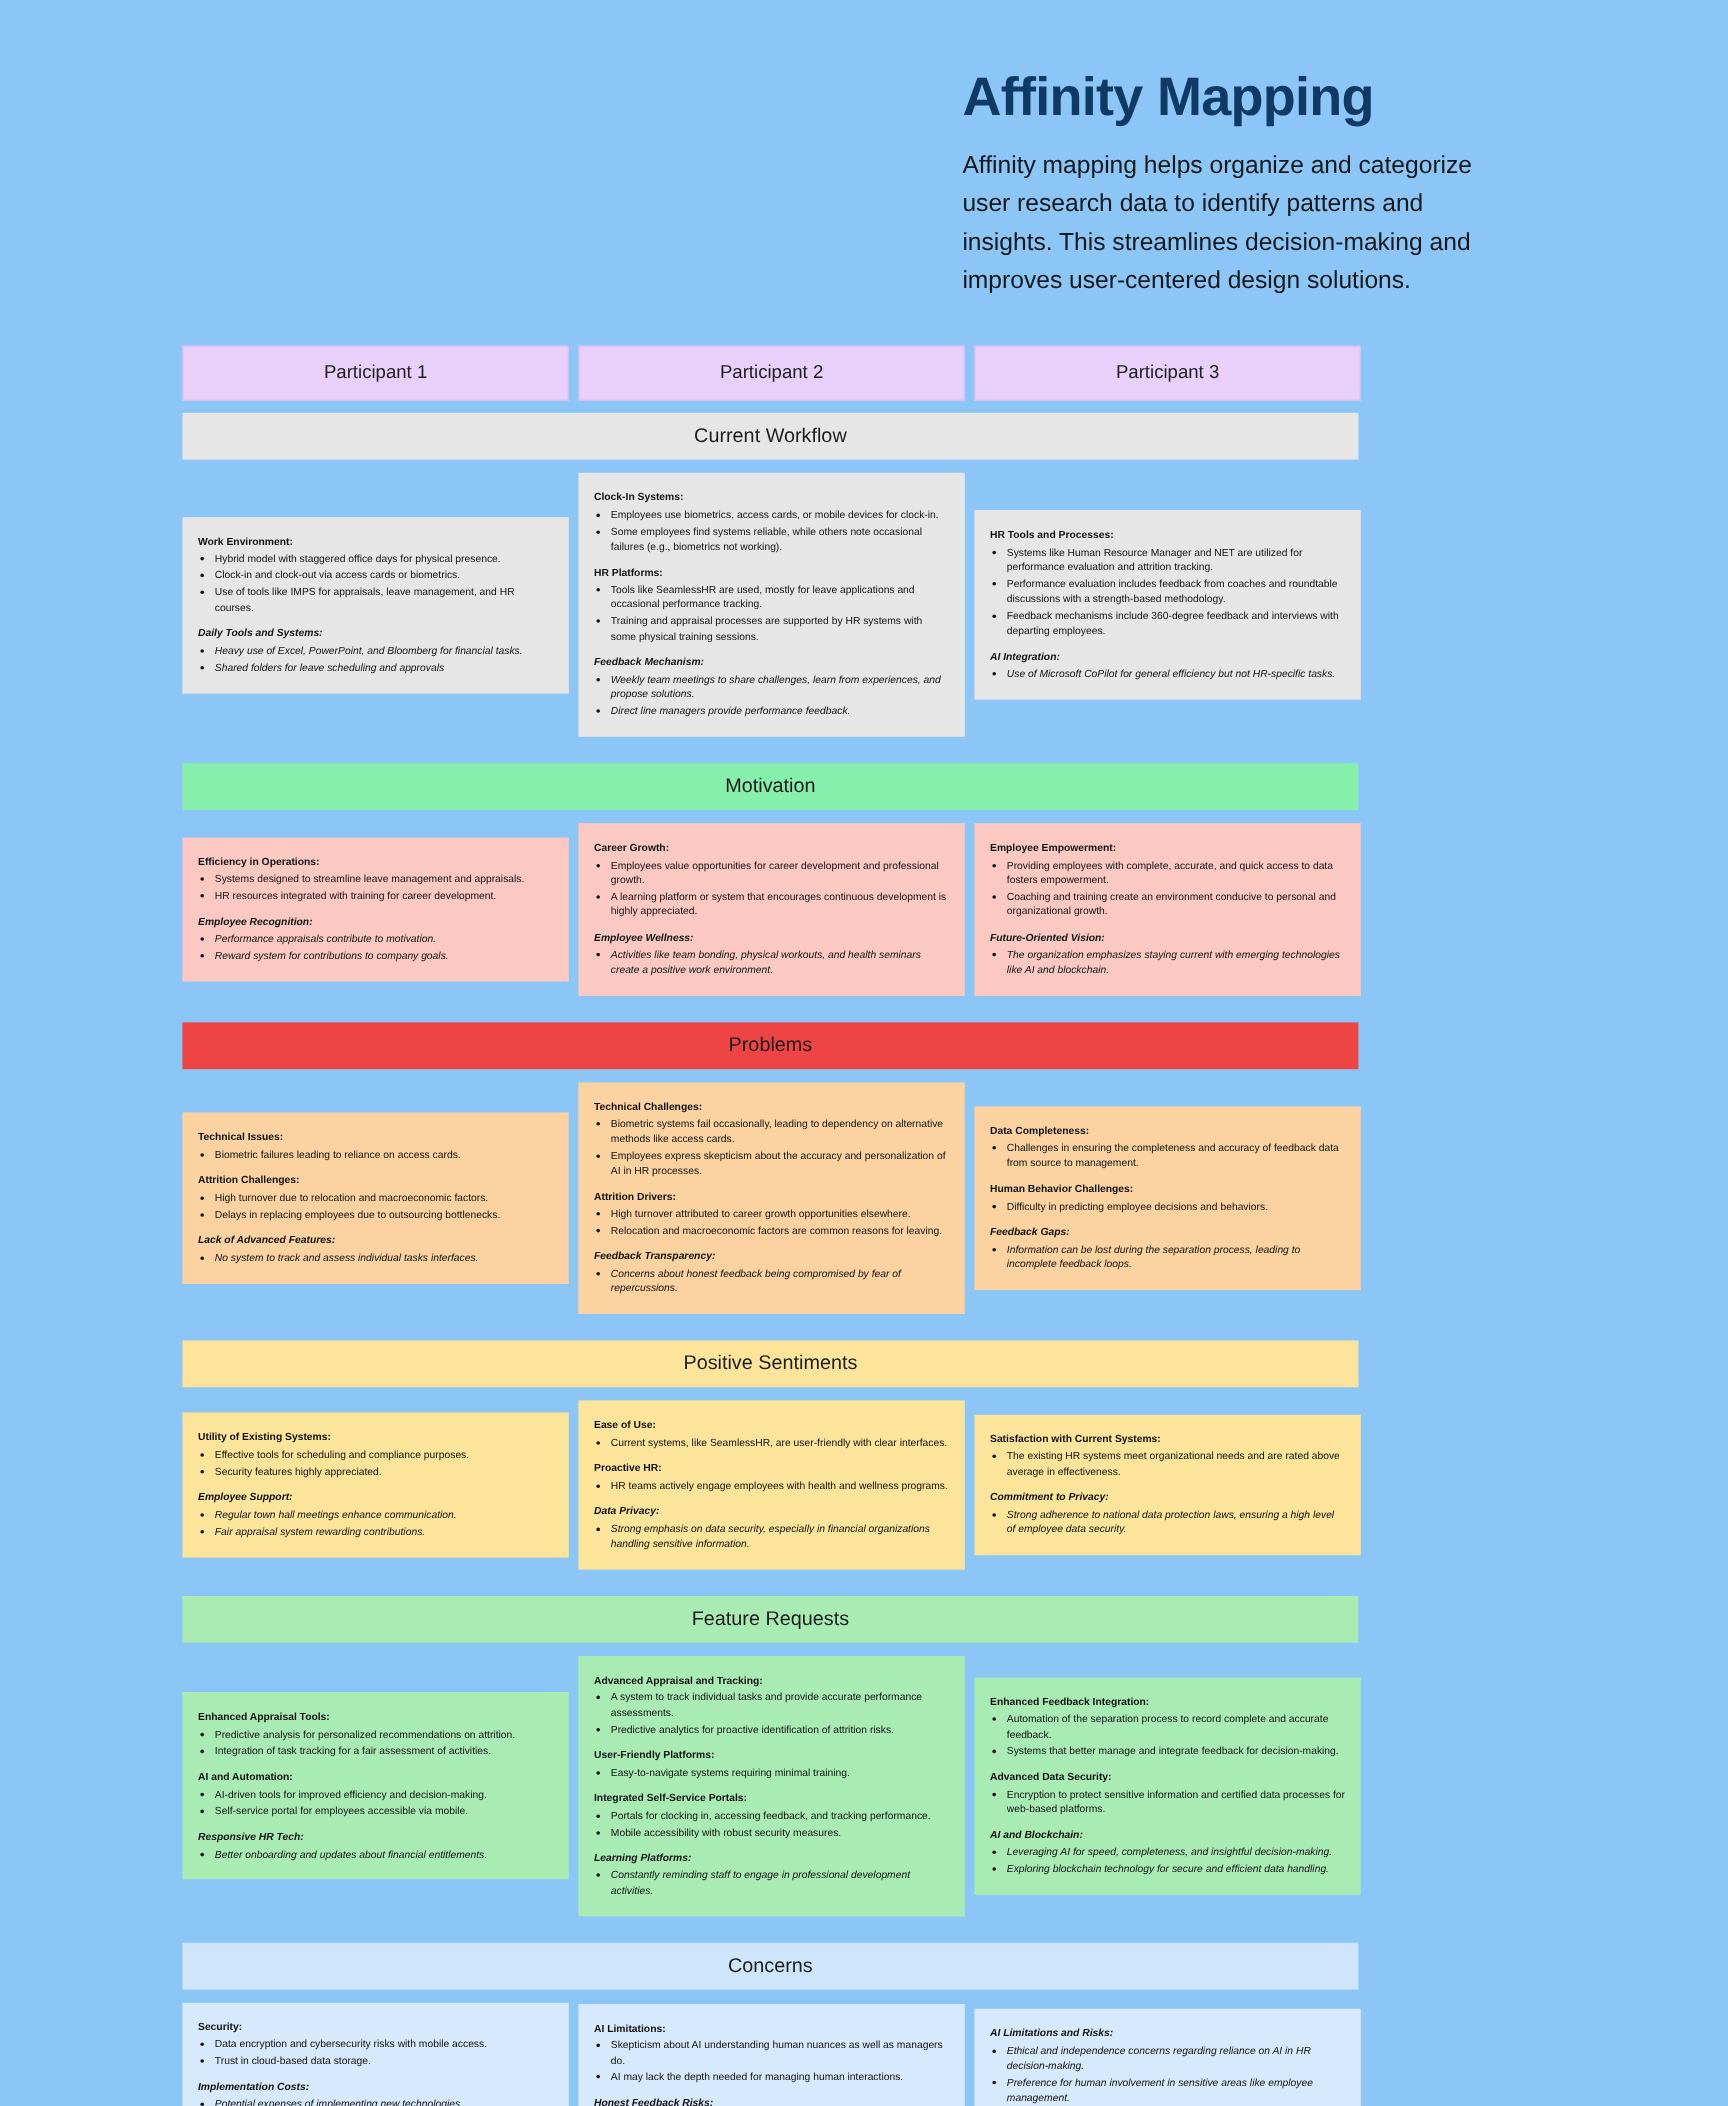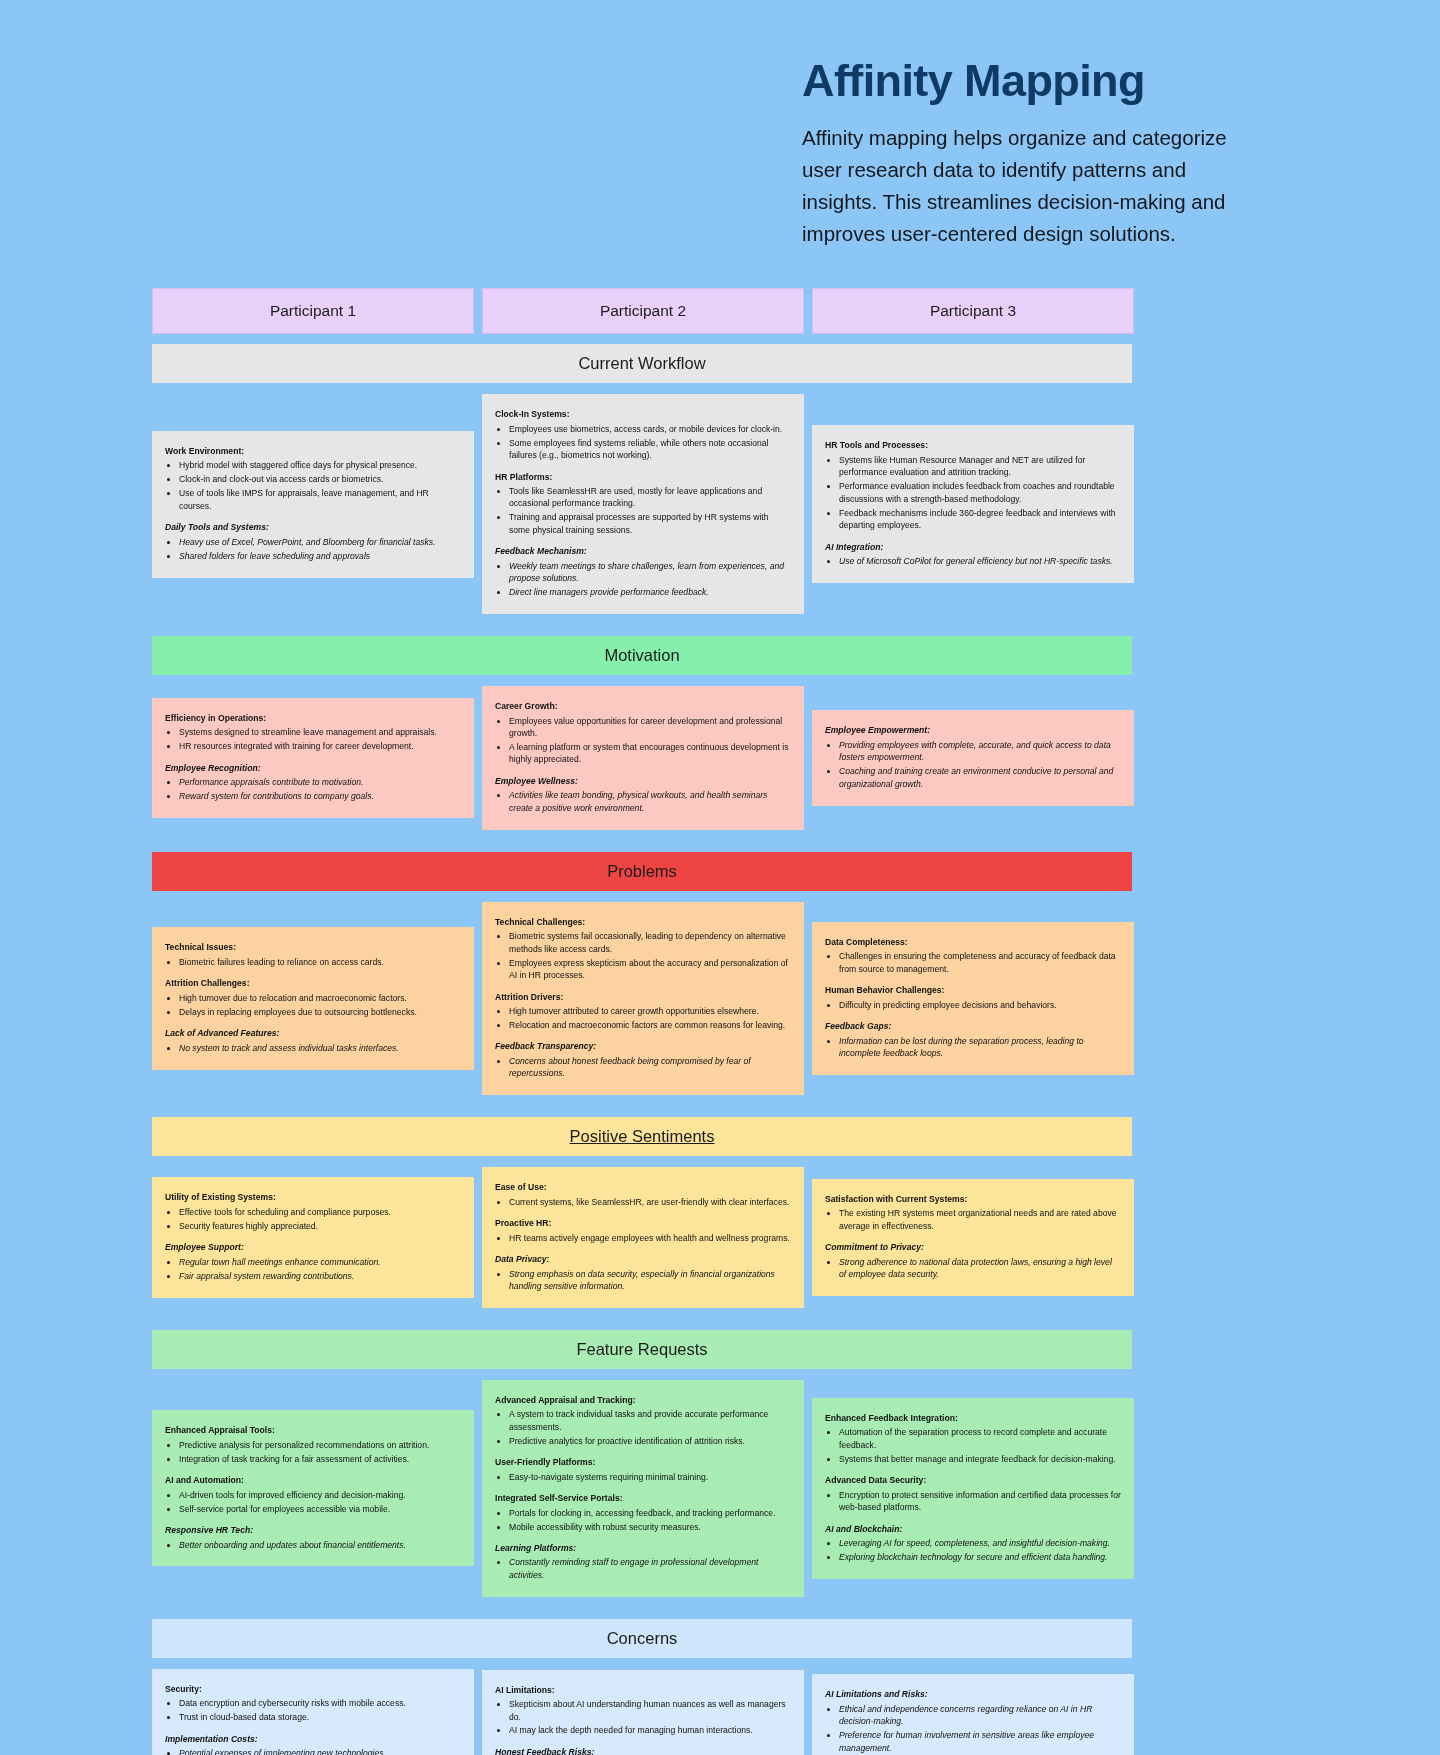--- a/index.html
+++ b/index.html
@@ -230,6 +230,12 @@
                     <li>Coaching and training create an environment conducive to personal and organizational growth.</li>
                   </ul>
                 </div>
+                <div class="grp">
+                  <div class="grp-title">Future-Oriented Vision:</div>
+                  <ul>
+                    <li>The organization emphasizes staying current with emerging technologies like AI and blockchain.</li>
+                  </ul>
+                </div>
               </div>
             </div>
           </div>

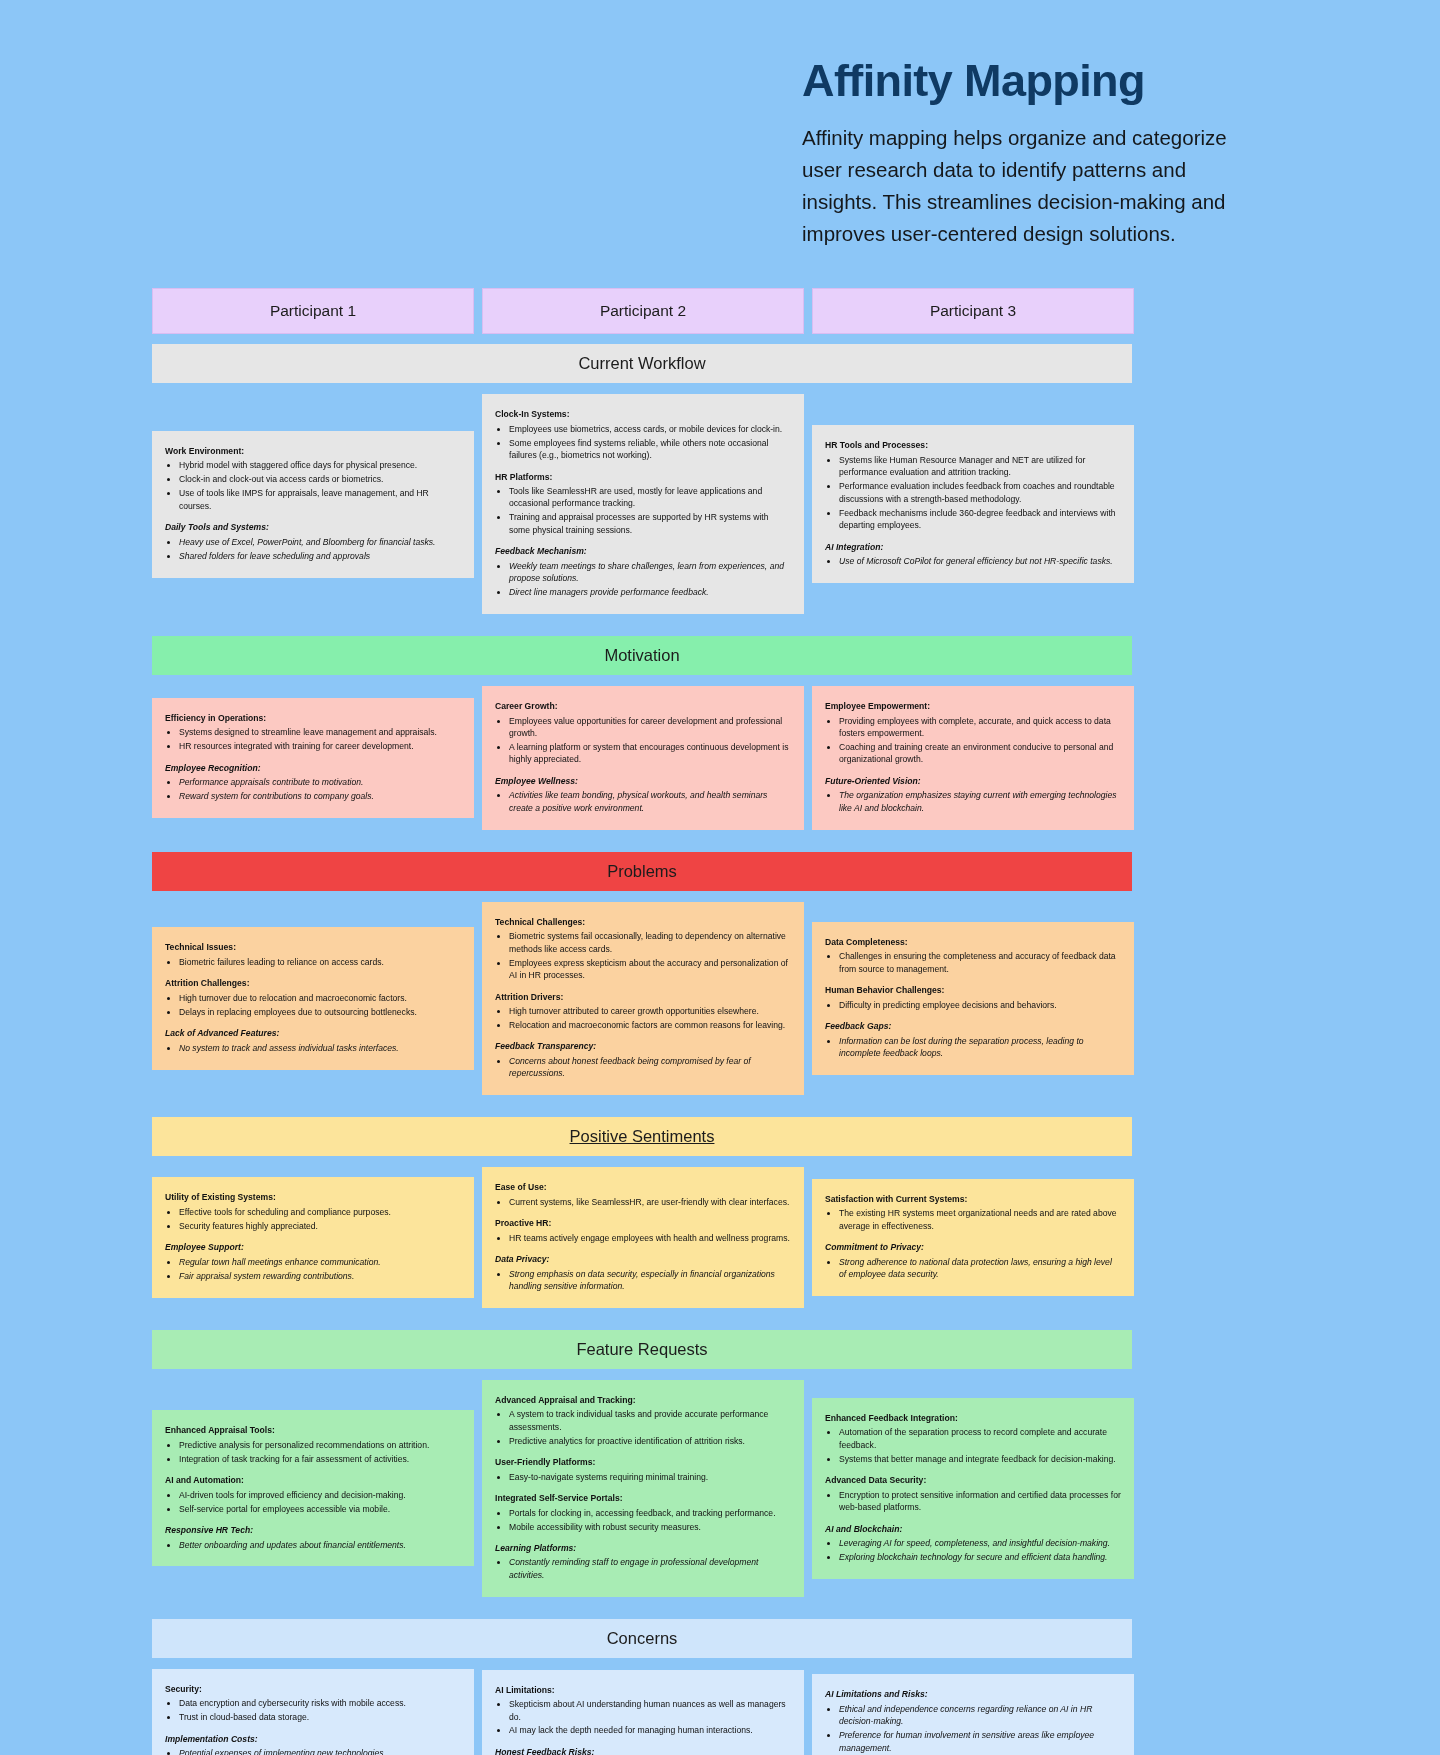--- a/index.html
+++ b/index.html
@@ -87,7 +87,7 @@
   .theme-problems .cat-banner { background: #ef4444; }
   .theme-problems .card { background: #fbd2a0; }
 
-  .theme-positive .cat-banner { background: #fce49b; text-decoration: underline; }
+  .theme-positive .cat-banner { background: #fce49b; }
   .theme-positive .card { background: #fce49b; }
 
   .theme-features .cat-banner { background: #a8ecb4; }

